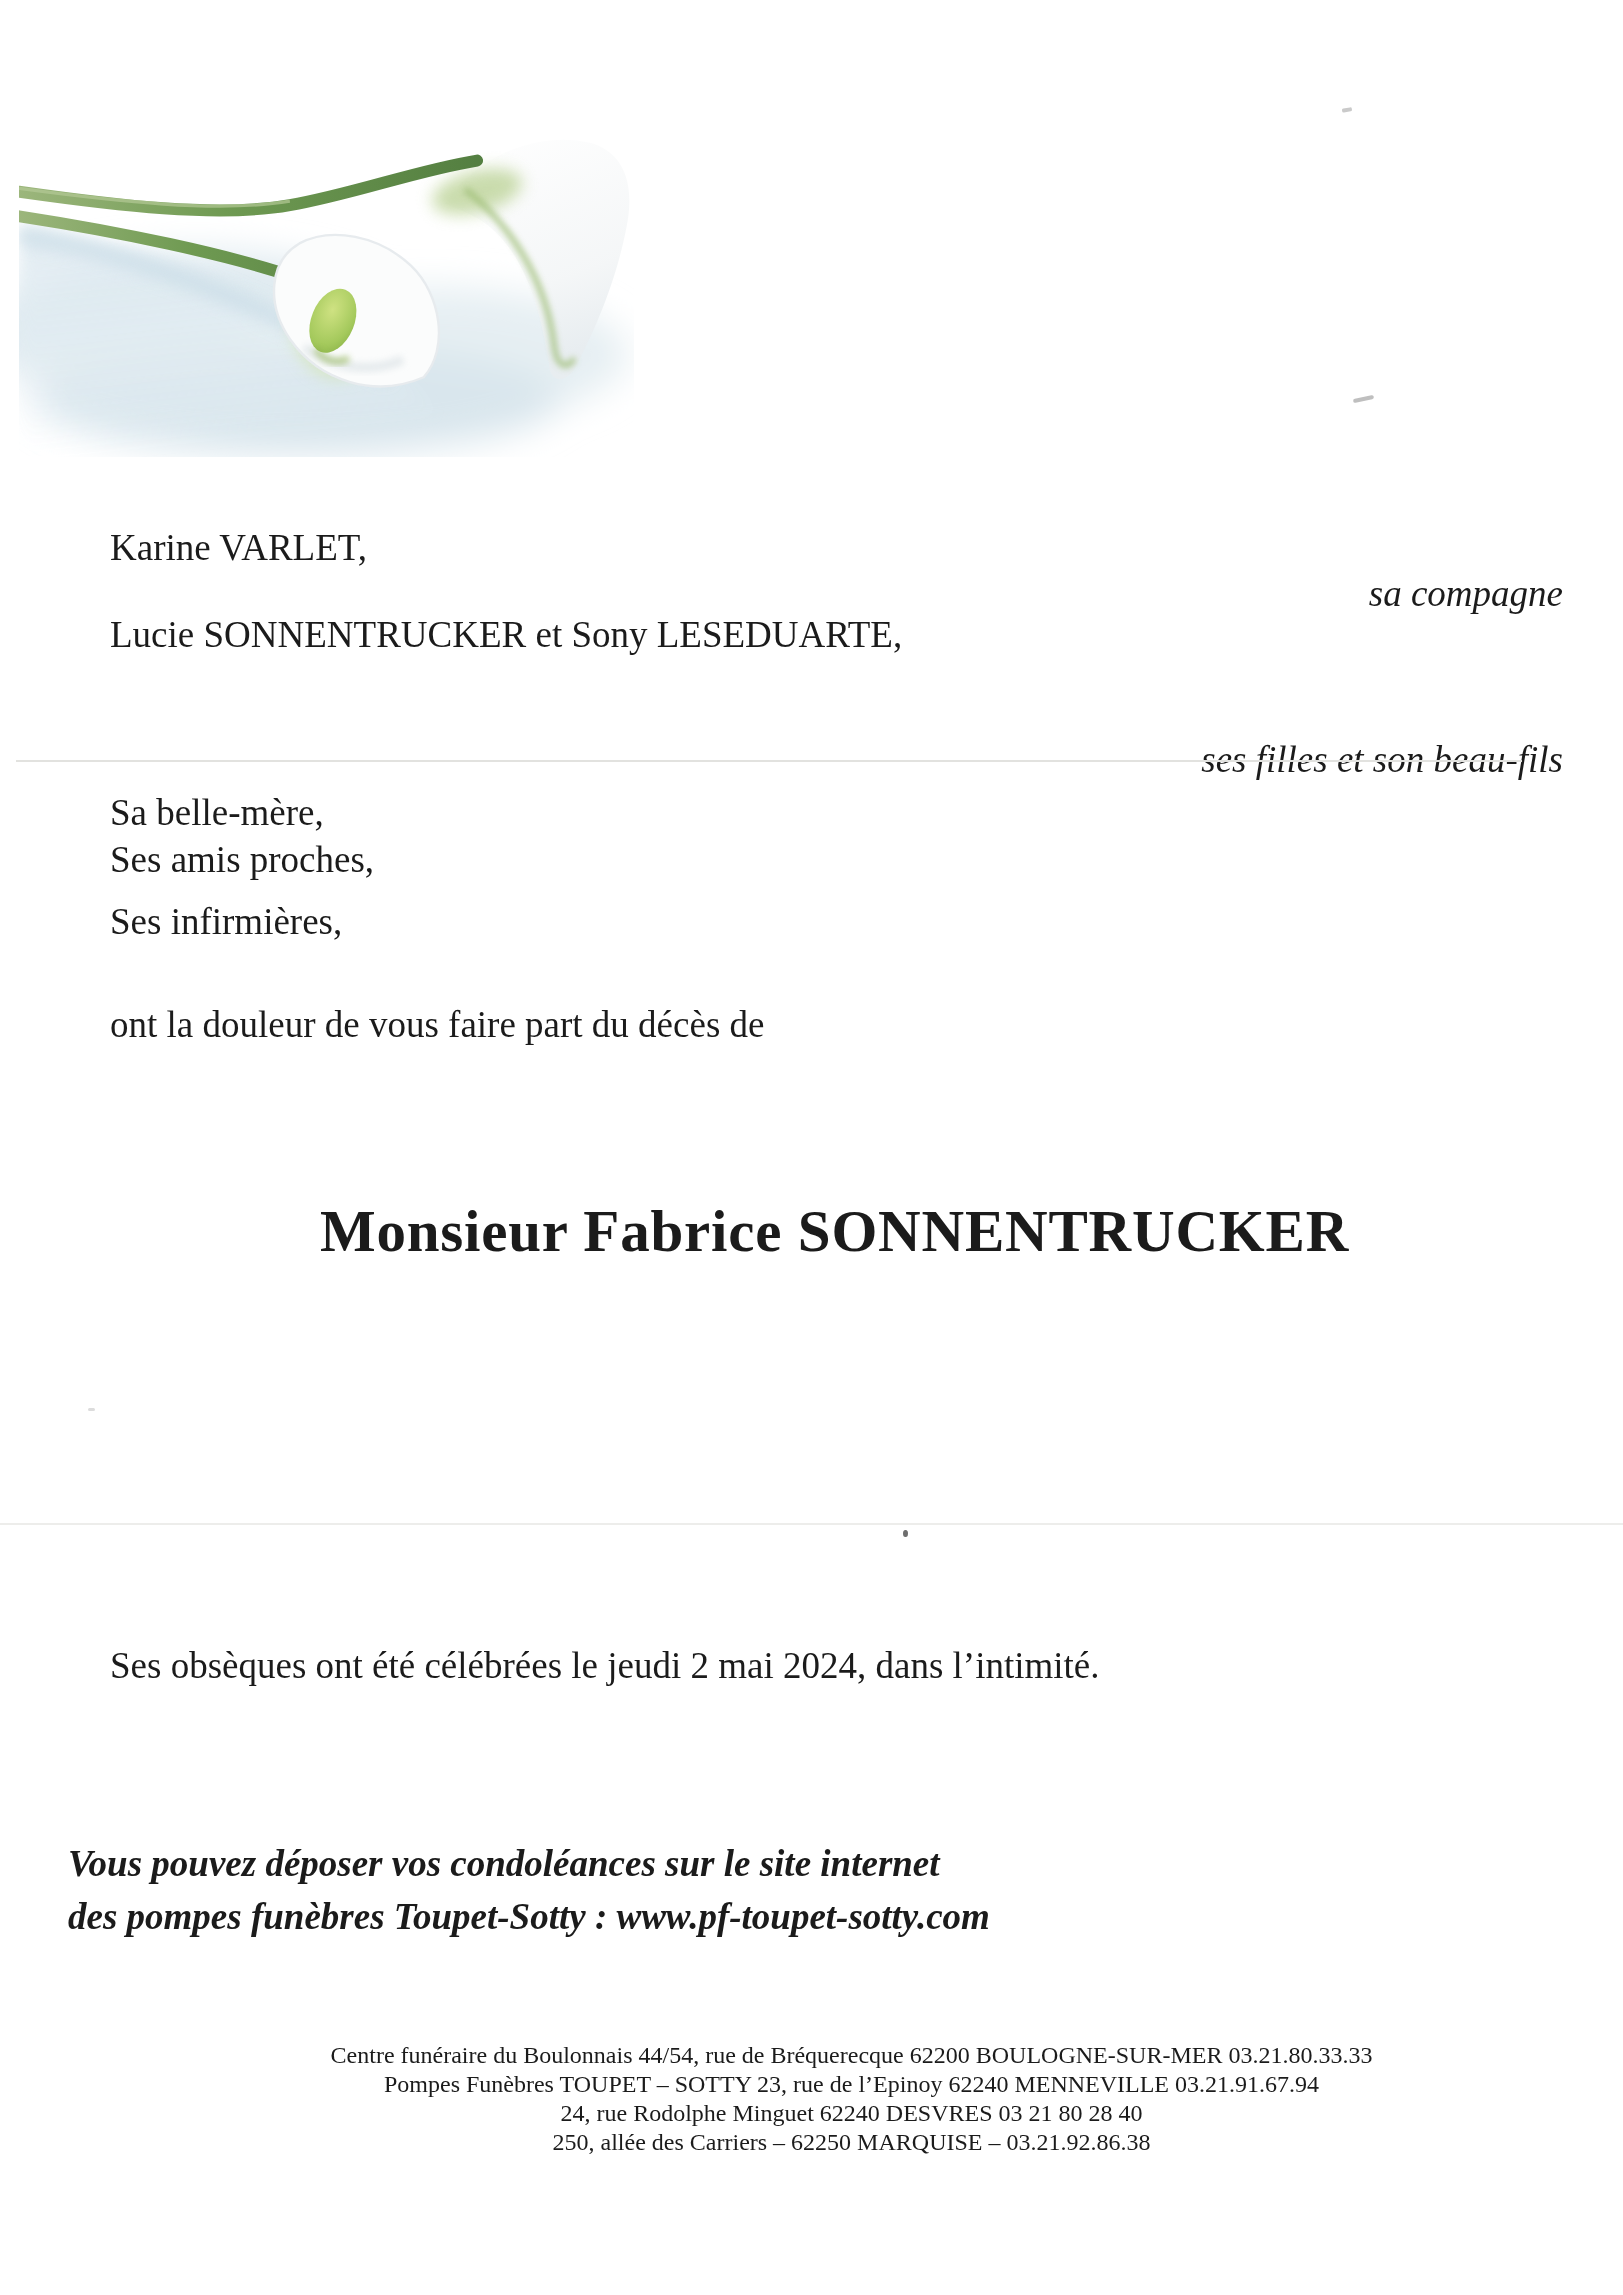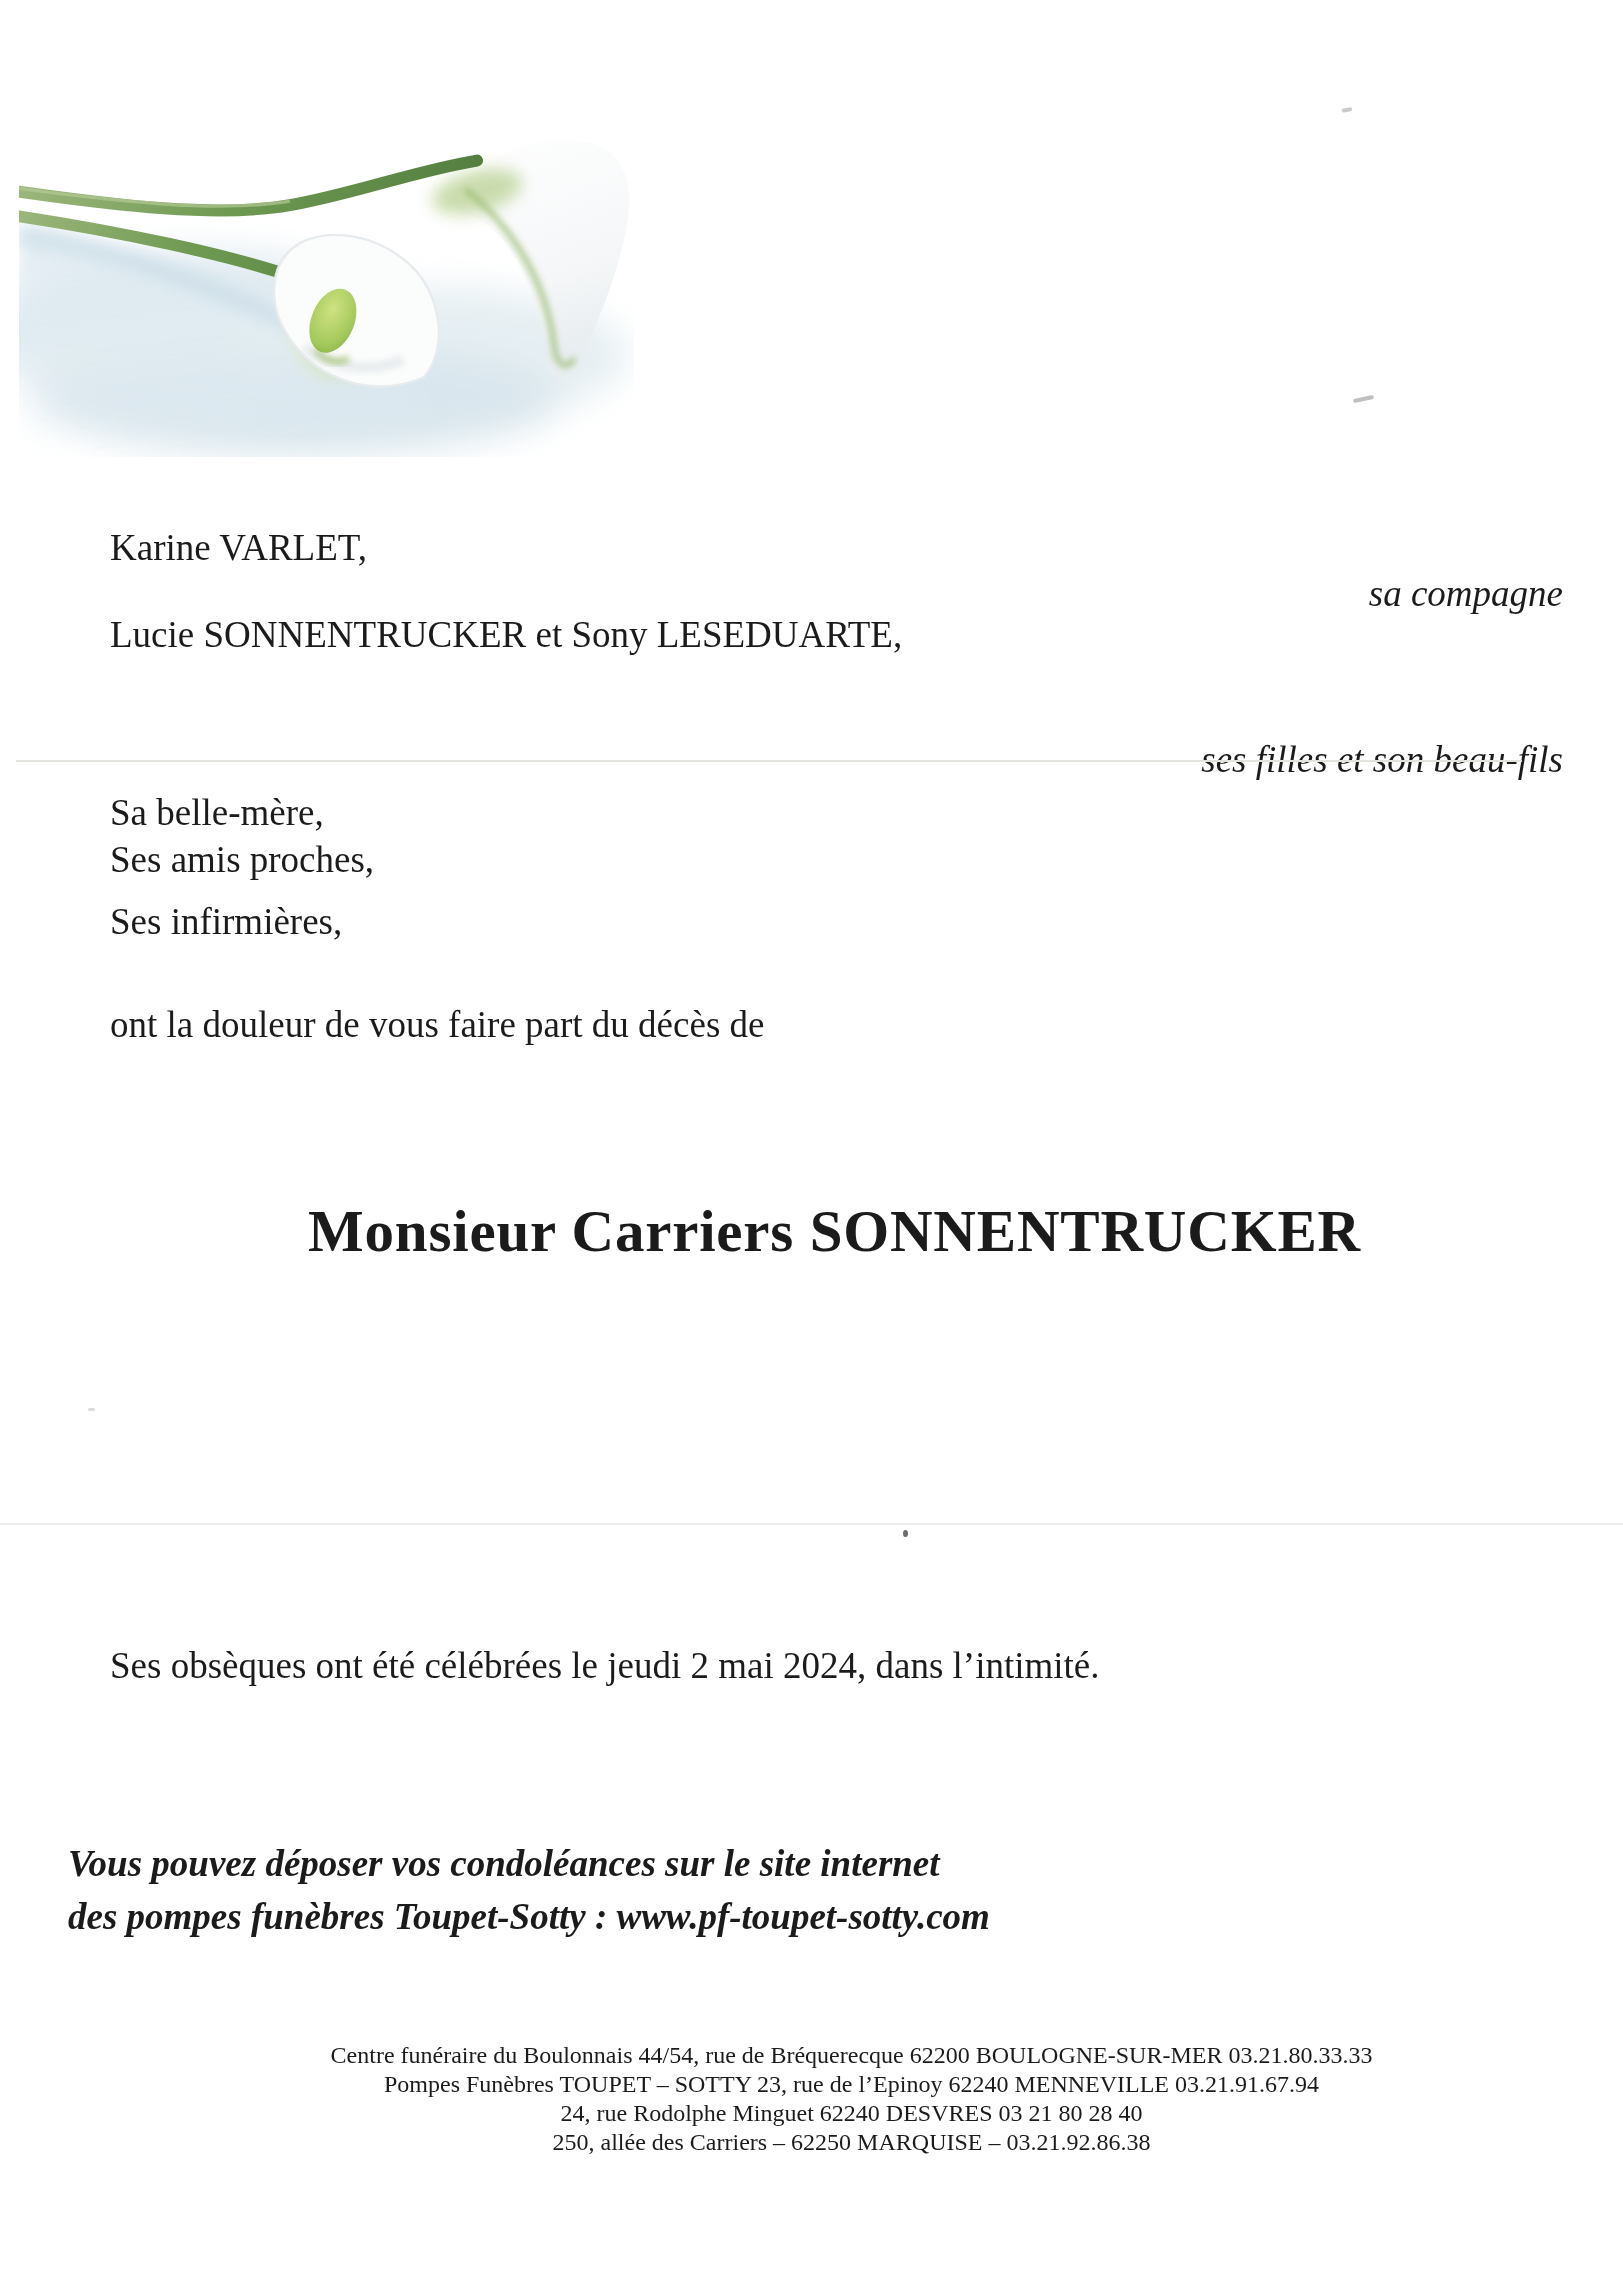--- a/index.html
+++ b/index.html
@@ -124,7 +124,7 @@
 
   <div class="txt left-col" style="top:1003px;">ont la douleur de vous faire part du décès de</div>
 
-  <div class="headline">Monsieur Carriers SONNENTRUCKER</div>
+  <div class="headline">Monsieur Fabrice SONNENTRUCKER</div>
 
 
   <hr class="divider divider-2">

